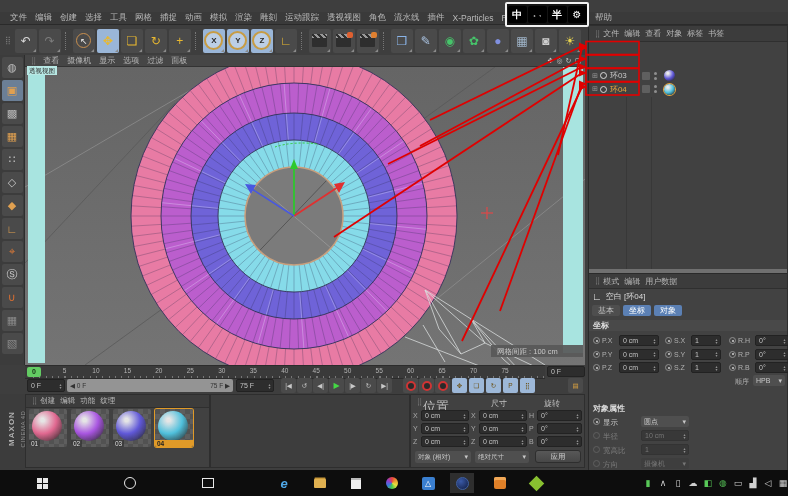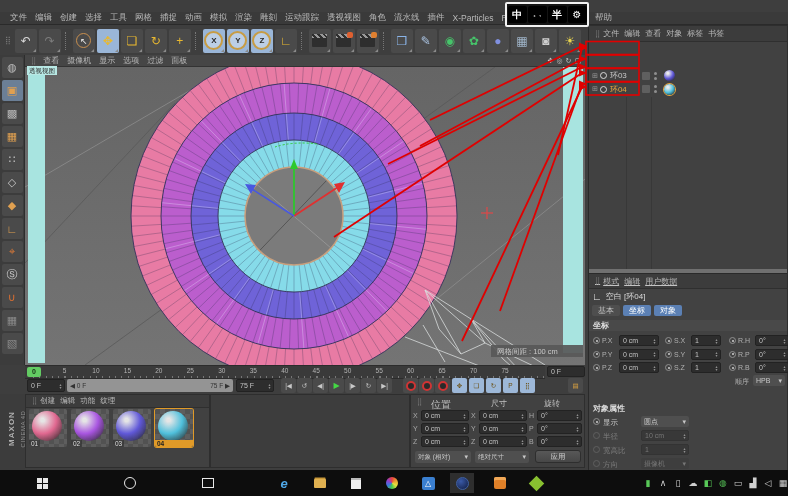--- a/index.html
+++ b/index.html
@@ -852,7 +852,7 @@
         <div style="position: absolute; left: 62px; top: 71px; width: 1px; height: 172px; background: rgb(56, 56, 56);"></div>
         <div style="position: absolute; left: 0px; top: 243px; width: 198px; height: 4px; background: rgb(112, 112, 112);"></div>
       </div>
-      <div style="position: absolute; left: 0px; top: 247px; width: 198px; height: 198px; border-top: 1px solid rgb(42, 42, 42); background: rgb(66, 66, 66); text-decoration: underline;">
+      <div style="position: absolute; left: 0px; top: 247px; width: 198px; height: 198px; border-top: 1px solid rgb(42, 42, 42); background: rgb(66, 66, 66);">
         <div class="pmenu" style="height: 14px;">
           <span class="grip" style="font-size: 7px;">⣿</span>
           <span class="mi">模式</span>

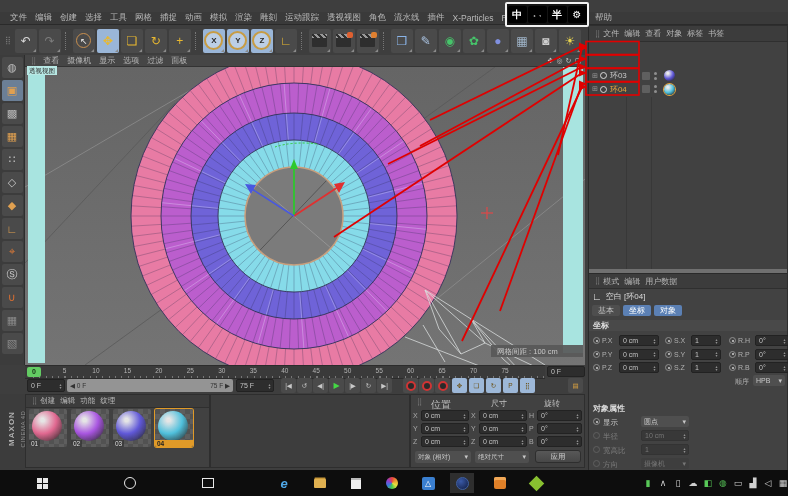--- a/index.html
+++ b/index.html
@@ -730,7 +730,7 @@
       <div class="pmenu" style="background: transparent; border: none; height: 13px;">
         <span class="grip" style="font-size: 7px;">⣿</span>
       </div>
-      <span style="position: absolute; left: 20px; top: 3px; font-size: 10px; color: rgb(192, 192, 192);">位置</span>
+      <span style="position: absolute; left: 12px; top: 3px; font-size: 13px; color: rgb(192, 192, 192);">位置</span>
       <span style="position: absolute; left: 80px; top: 3px; font-size: 8px; color: rgb(192, 192, 192);">尺寸</span>
       <span style="position: absolute; left: 133px; top: 3px; font-size: 8px; color: rgb(192, 192, 192);">旋转</span>
       <span style="position: absolute; left: 2px; top: 17px; font-size: 7px; color: rgb(168, 168, 168);">X</span>

